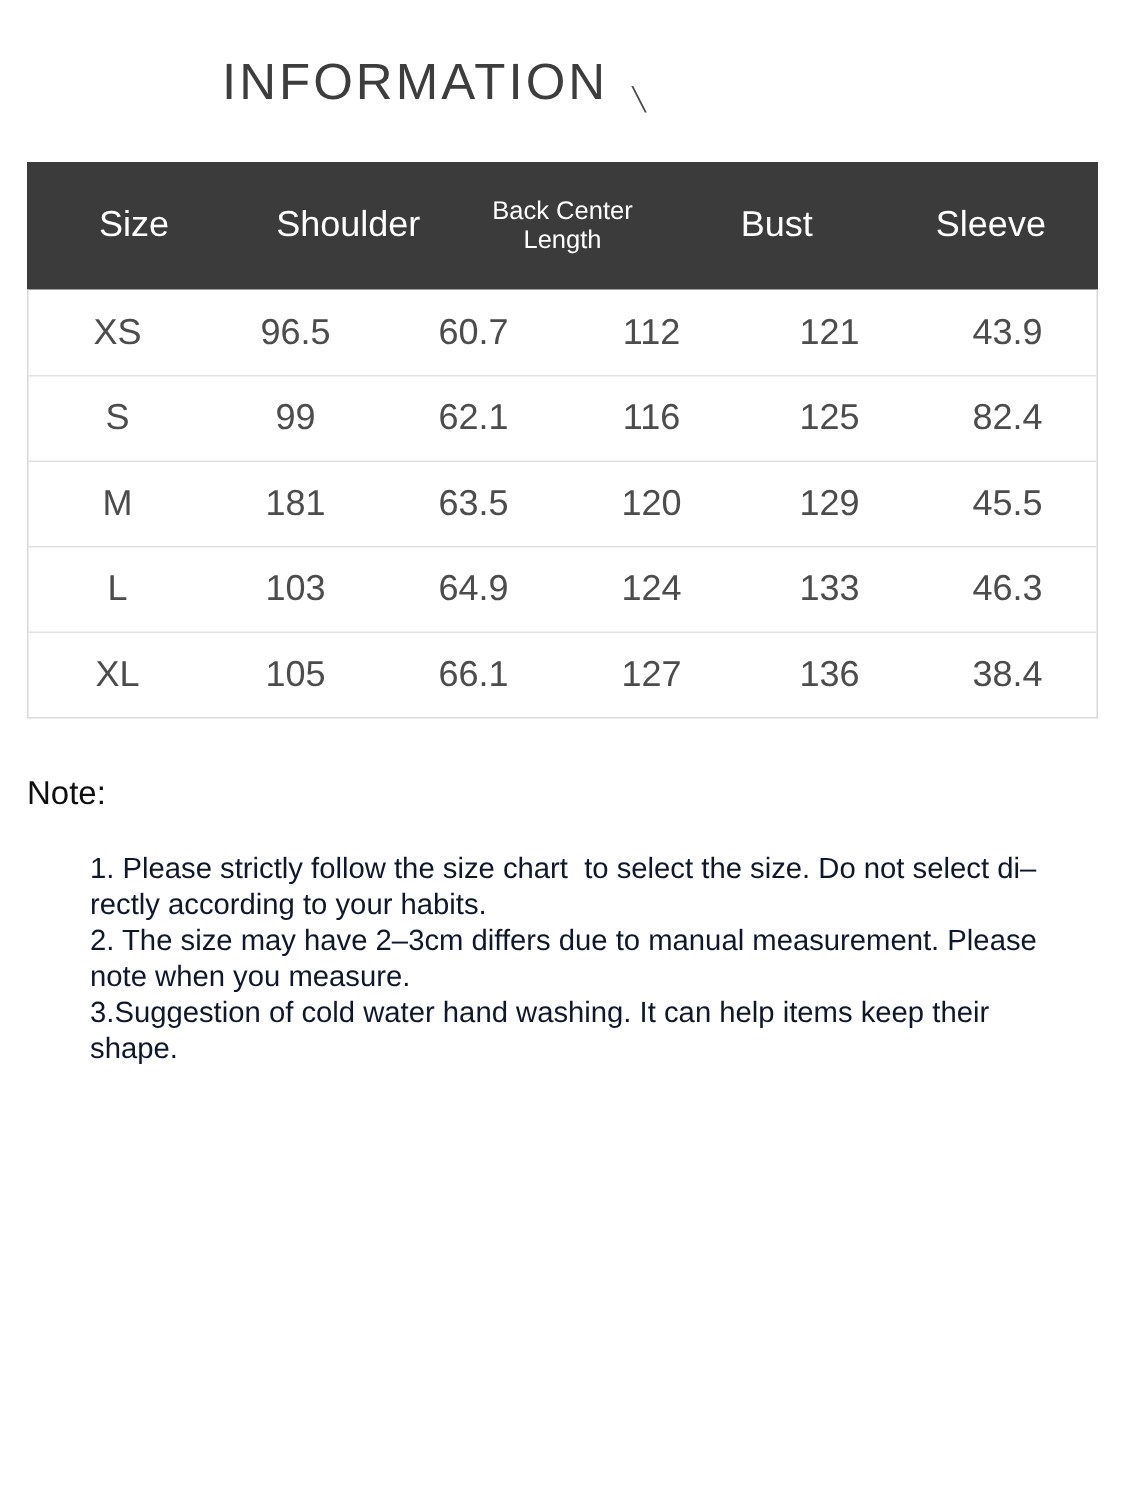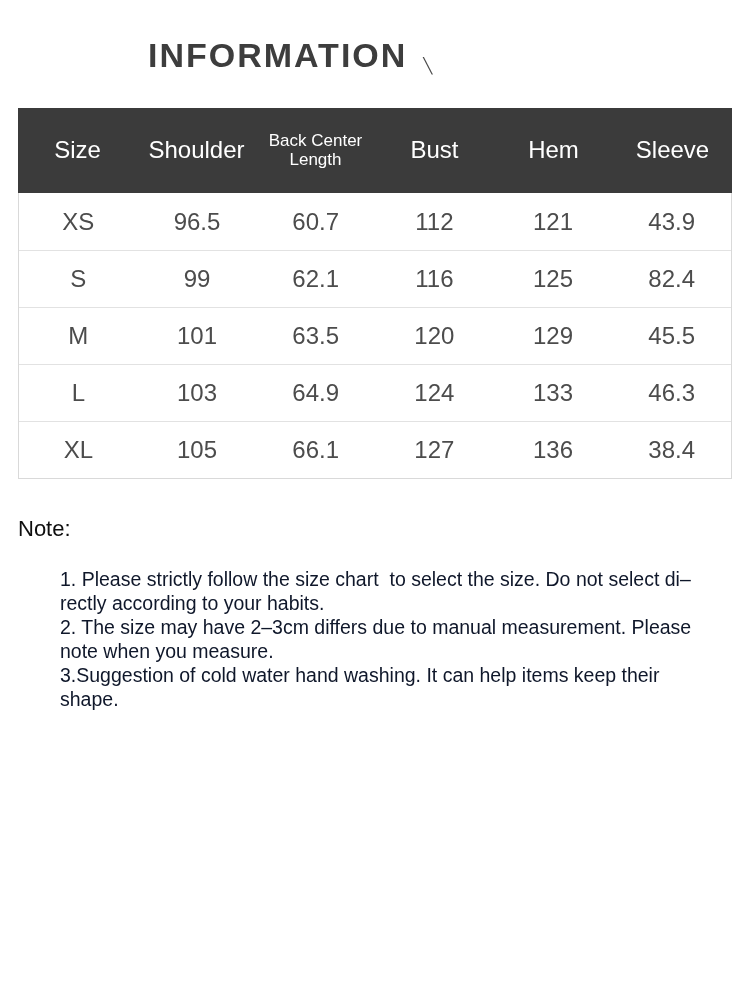--- a/index.html
+++ b/index.html
@@ -23,7 +23,7 @@
   }
   .page-title {
     font-size: 34px;
-    font-weight: 700;
+    font-weight: 400;
     letter-spacing: 2px;
     color: #3d3d3d;
     font-family: "Liberation Sans", sans-serif;

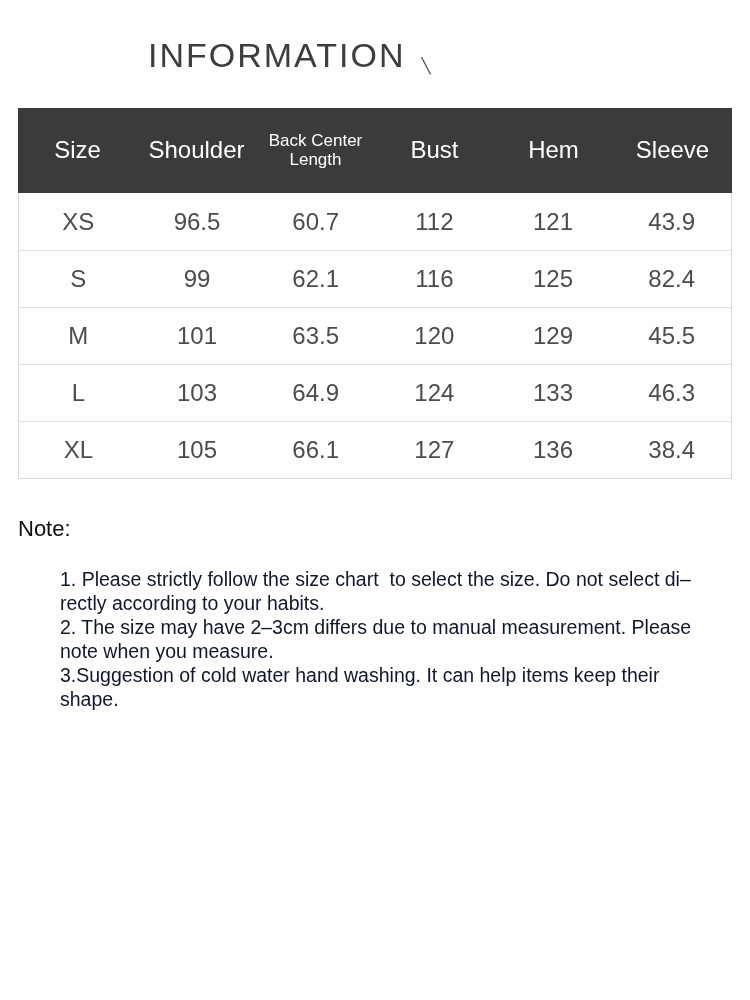--- a/index.html
+++ b/index.html
@@ -117,7 +117,6 @@
         <span class="sub-line">Length</span>
       </div>
       <div class="th">Bust</div>
-      <div class="th">Hem</div>
       <div class="th">Sleeve</div>
     </div>
 

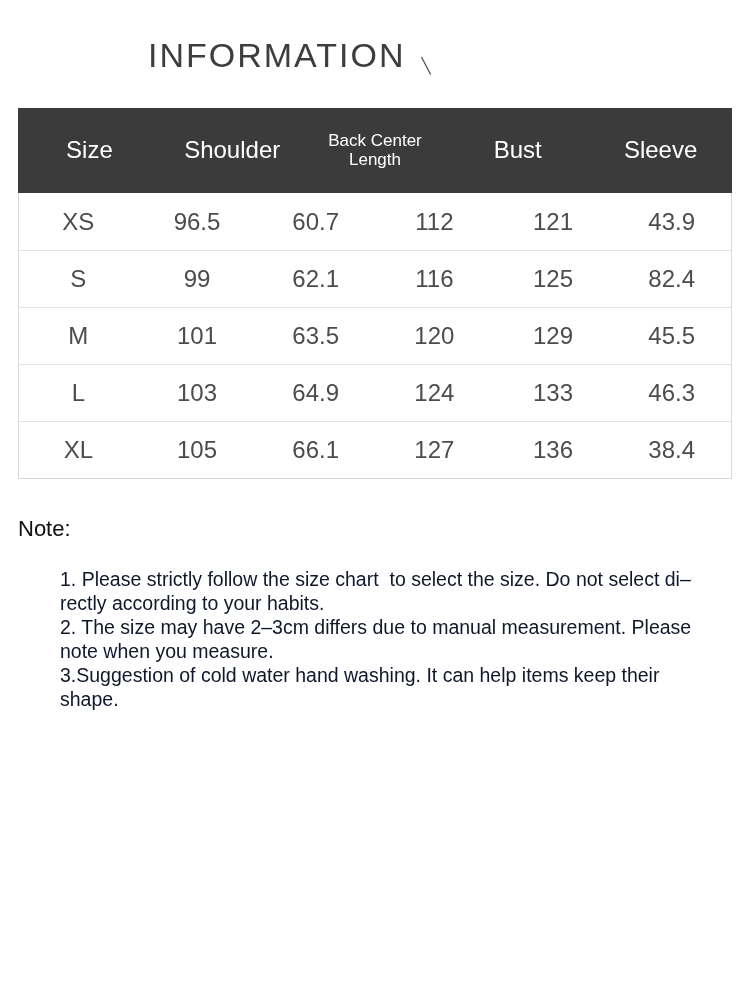--- a/index.html
+++ b/index.html
@@ -139,7 +139,7 @@
       </div>
       <div class="trow">
         <div class="td">M</div>
-        <div class="td">101</div>
+        <div class="td">181</div>
         <div class="td">63.5</div>
         <div class="td">120</div>
         <div class="td">129</div>

